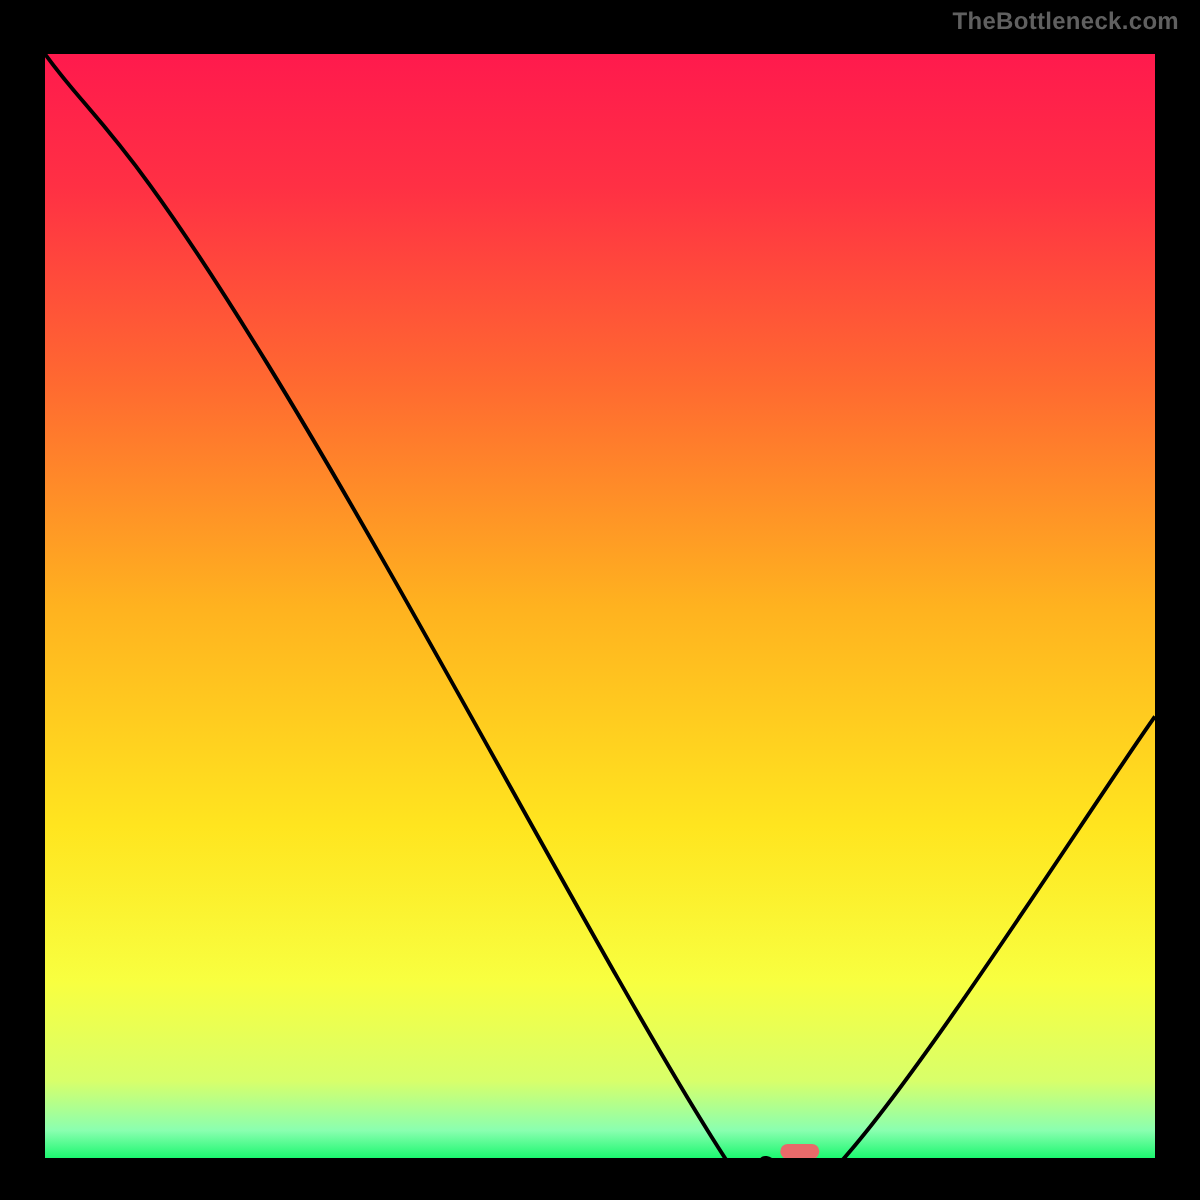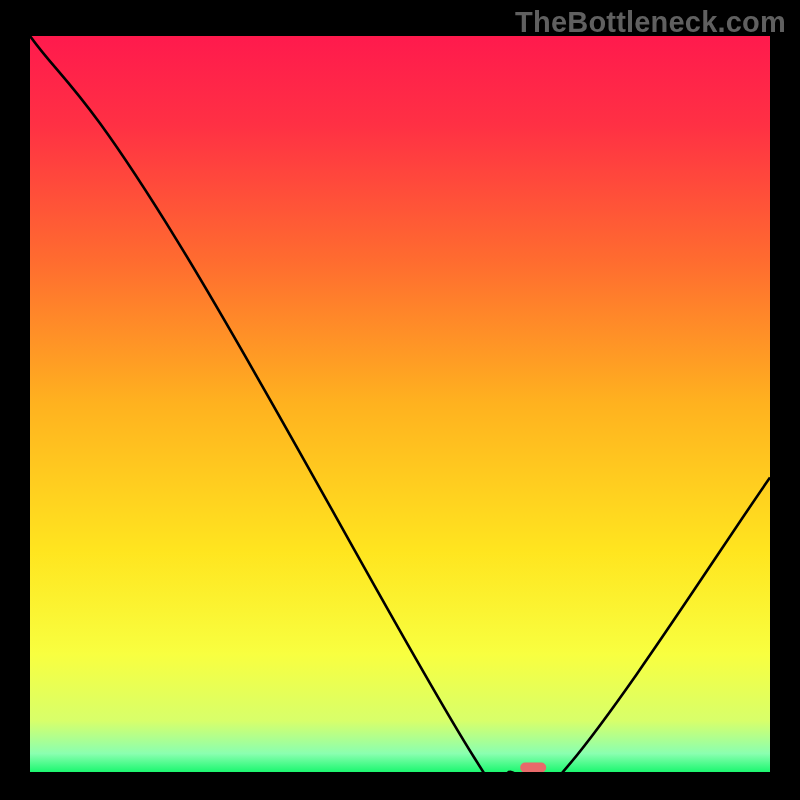--- a/index.html
+++ b/index.html
@@ -21,7 +21,7 @@
     position: absolute;
     top: 6px;
     right: 14px;
-    font-size: 29px;
+    font-size: 16px;
     font-weight: 600;
     color: #606060;
     letter-spacing: 0.2px;

